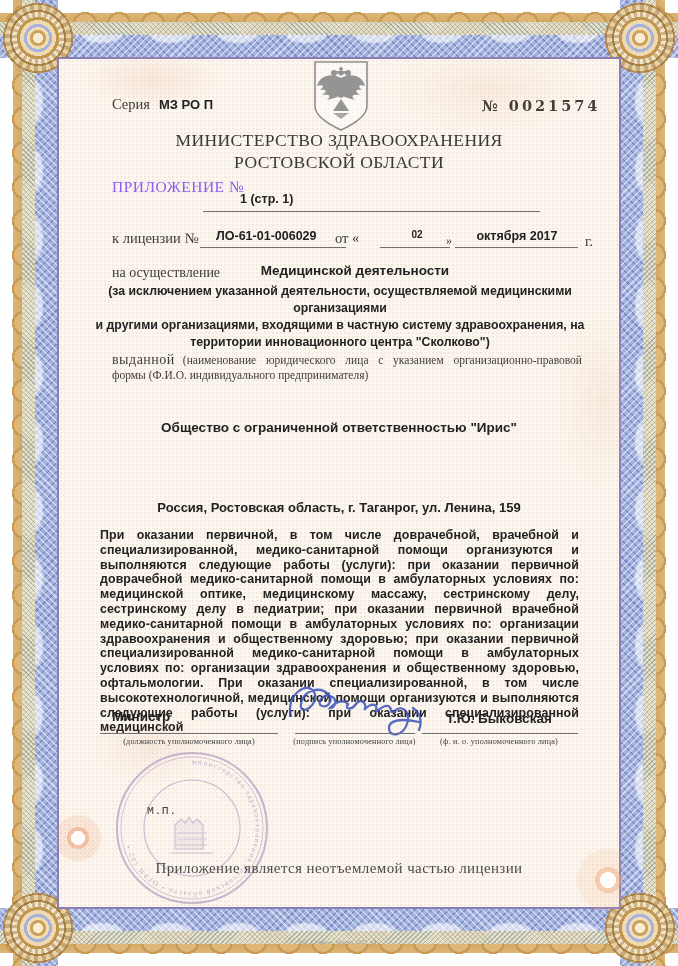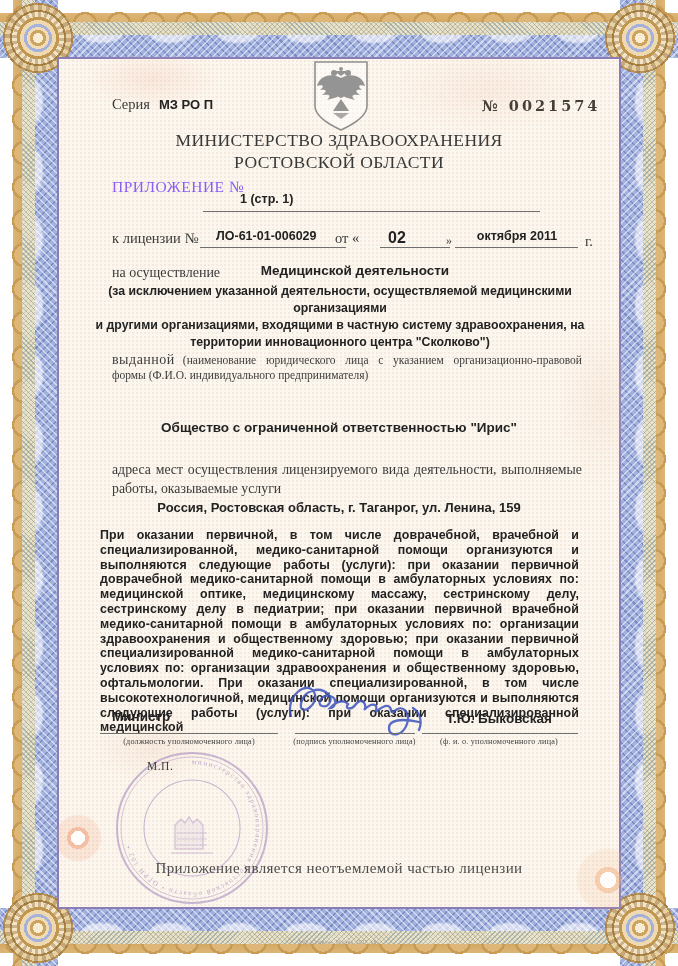--- a/index.html
+++ b/index.html
@@ -88,7 +88,7 @@
   .t-lic-value{top:229px;left:216px;font-size:12.5px;}
   .l-lic{top:247px;left:200px;width:146px;}
   .t-from{top:230px;left:335px;font-size:14.5px;color:#3a3a3a;}
-  .t-day{top:229px;left:388px;width:58px;font-size:16px;}
+  .t-day{top:229px;left:388px;width:58px;text-align:center;font-size:10px;}
   .l-day{top:247px;left:380px;width:70px;}
   .t-qc{top:233px;left:446px;font-size:12px;color:#3a3a3a;}
   .t-month{top:229px;left:458px;width:118px;text-align:center;font-size:12.5px;}

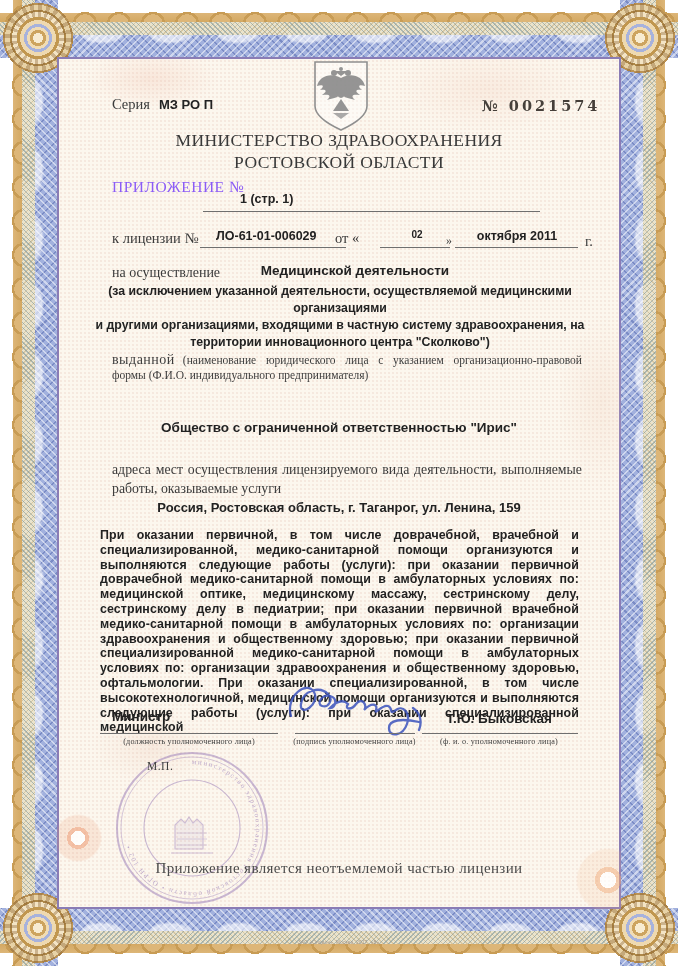--- a/index.html
+++ b/index.html
@@ -185,7 +185,7 @@
   <div class="abs t-day sans-b">02</div>
   <div class="abs rule l-day"></div>
   <div class="abs t-qc serif">»</div>
-  <div class="abs t-month sans-b">октября 2011</div>
+  <div class="abs t-month sans-b">октября 2017</div>
   <div class="abs rule l-month"></div>
   <div class="abs t-year serif">г.</div>
 

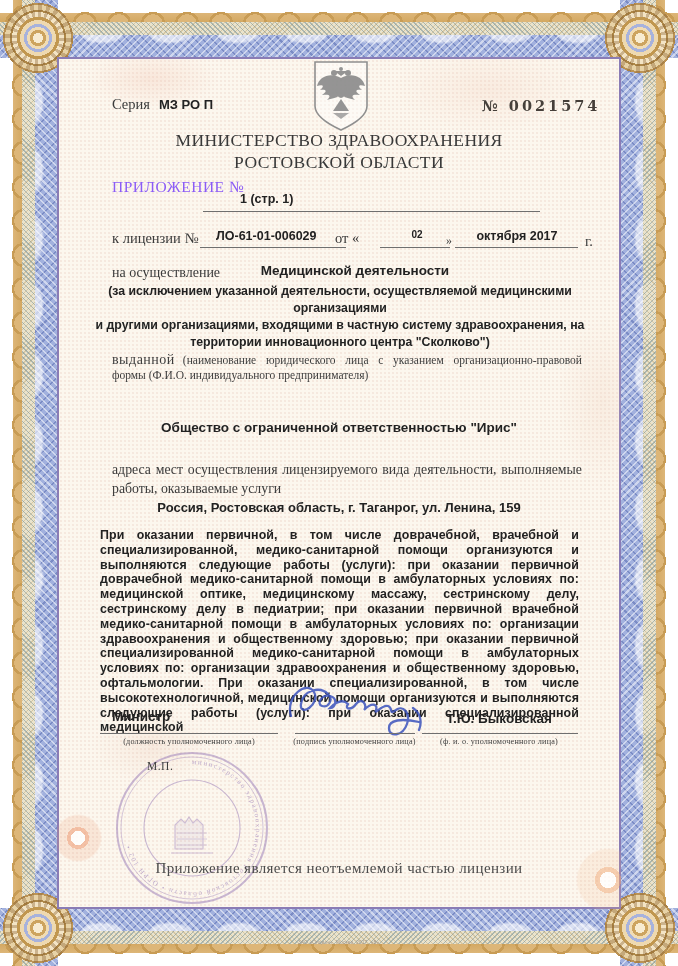--- a/index.html
+++ b/index.html
@@ -200,7 +200,6 @@
     <span class="lbl">выданной</span><span>(наименование юридического лица с указанием организационно-правовой формы (Ф.И.О. индивидуального предпринимателя)</span>
   </div>
 
-  <div class="abs t-addr-label serif">адреса мест осуществления лицензируемого вида деятельности, выполняемые работы, оказываемые услуги</div>
   <div class="abs t-addr-value sans-b">Россия, Ростовская область, г. Таганрог, ул. Ленина, 159</div>
 
   <div class="abs t-works sans-b">При оказании первичной, в том числе доврачебной, врачебной и специализированной, медико-санитарной помощи организуются и выполняются следующие работы (услуги): при оказании первичной доврачебной медико-санитарной помощи в амбулаторных условиях по: медицинской оптике, медицинскому массажу, сестринскому делу, сестринскому делу в педиатрии; при оказании первичной врачебной медико-санитарной помощи в амбулаторных условиях по: организации здравоохранения и общественному здоровью; при оказании первичной специализированной медико-санитарной помощи в амбулаторных условиях по: организации здравоохранения и общественному здоровью, офтальмологии. При оказании специализированной, в том числе высокотехнологичной, медицинской помощи организуются и выполняются следующие работы (услуги): при оказании специализированной медицинской</div>

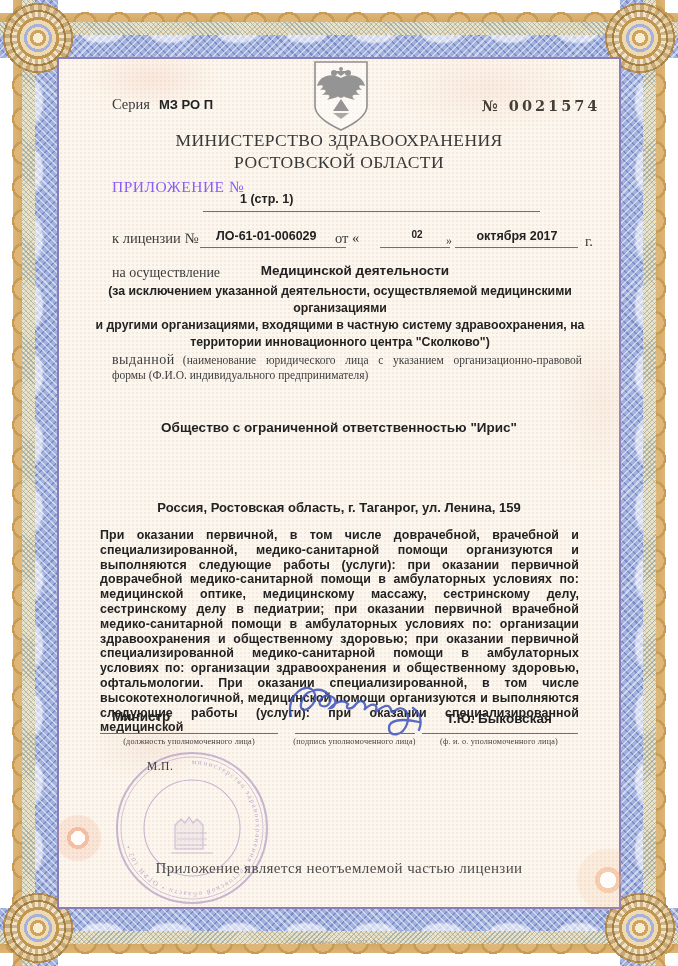--- a/index.html
+++ b/index.html
@@ -112,7 +112,7 @@
   .cap-b{top:737px;left:288px;width:133px;}
   .cap-c{top:737px;left:418px;width:162px;}
   .sig{left:283px;top:672px;}
-  .t-mp{top:760px;left:147px;font-size:11.5px;color:#3d3d3d;letter-spacing:.5px;}
+  .t-mp{top:804px;left:147px;font-size:11.5px;color:#3d3d3d;letter-spacing:.5px;font-family:Liberation Mono, monospace;}
   .stamp{left:113px;top:749px;opacity:.8;}
   .t-footer{top:860px;left:0;width:100%;text-align:center;font-size:15px;letter-spacing:.4px;color:#4b4b4b;}
   .t-print{top:940px;left:298px;font-size:4.5px;color:#a39689;letter-spacing:.3px;

